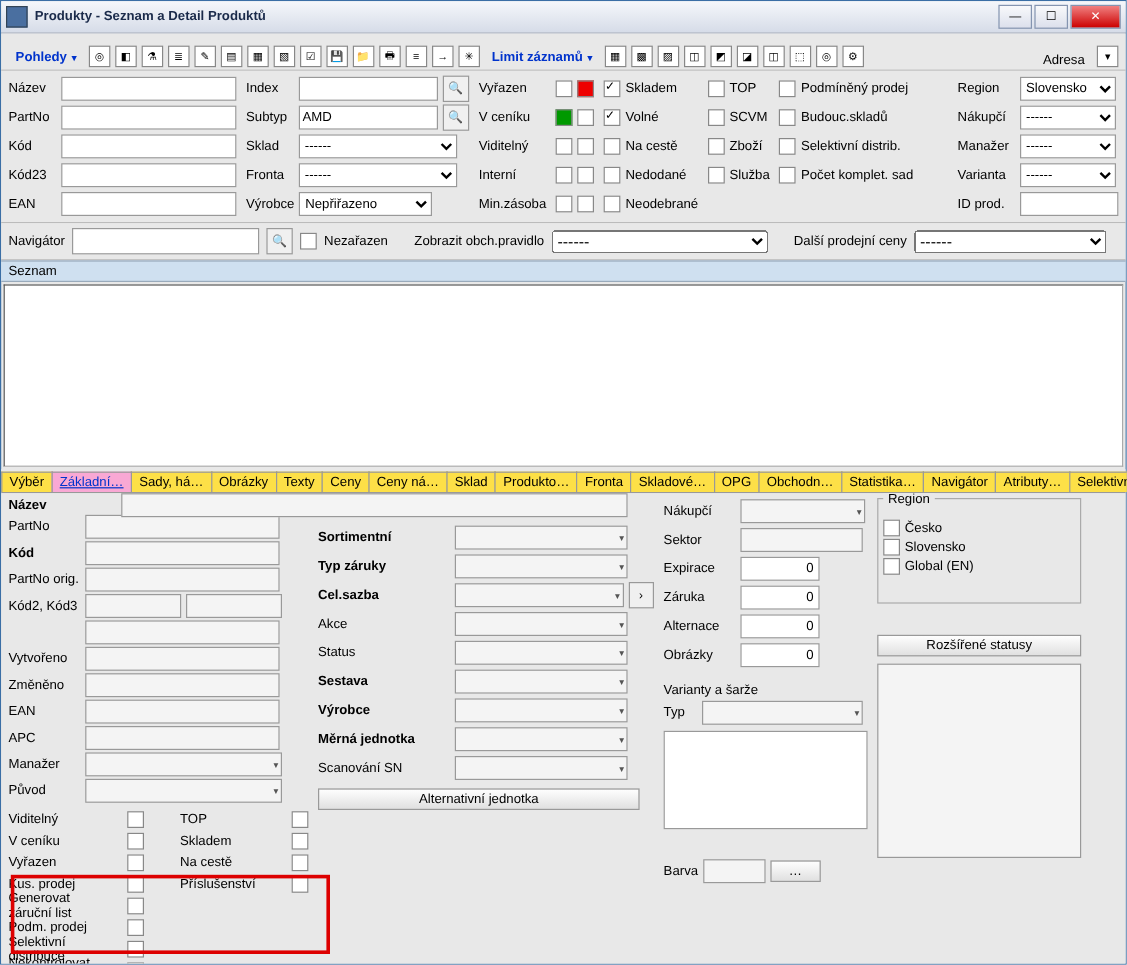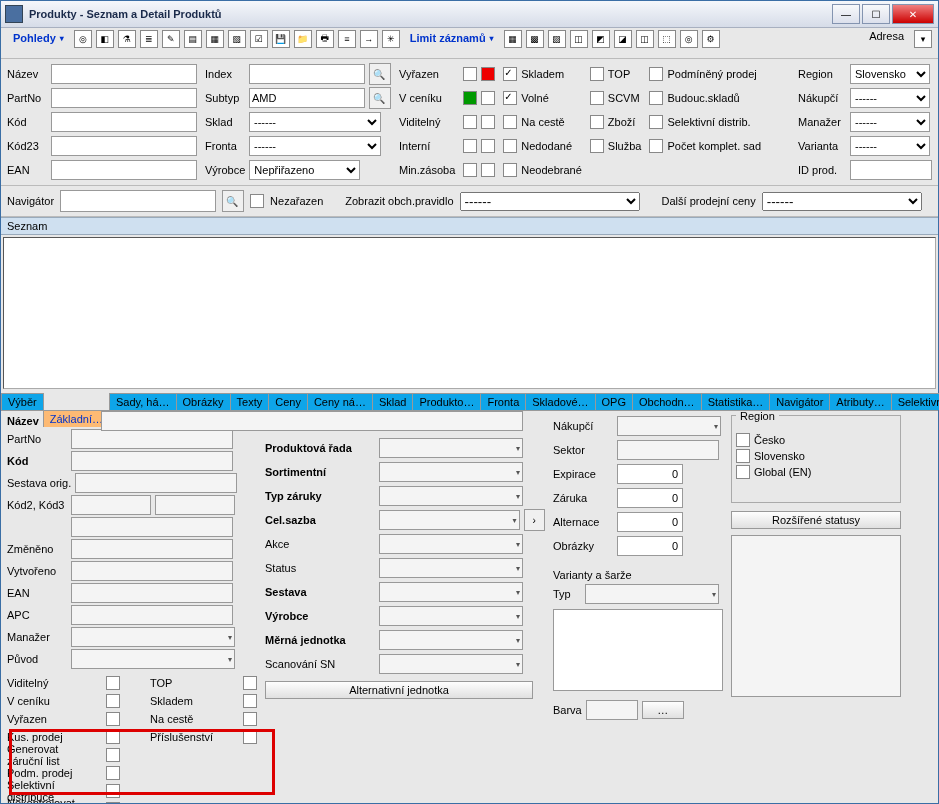--- a/index.html
+++ b/index.html
@@ -10,7 +10,7 @@
   .winbtns{display:flex;gap:2px}
   .winbtn{width:26px;height:18px;border:1px solid #8494b0;background:linear-gradient(#f8f9fb,#dce0ec);font-size:10px;display:flex;align-items:center;justify-content:center}
   .winbtn.close{background:linear-gradient(#f08080,#c00);color:#fff;width:40px}
-  .toolbar{height:26px;background:#e8e8e8;border-bottom:1px solid #bbb;display:flex;align-items:flex-start;padding:2px 6px;gap:4px}
+  .toolbar{height:26px;background:#e8e8e8;border-bottom:1px solid #bbb;display:flex;align-items:flex-end;padding:2px 6px;gap:4px}
   .toolbar .drop{color:#0033cc;font-weight:bold;padding:2px 6px;display:flex;align-items:center;gap:2px}
   .toolbar .drop::after{content:"▾";font-size:8px;margin-left:2px}
   .tbicon{width:16px;height:16px;border:1px solid #888;background:#fff;font-size:9px;display:flex;align-items:center;justify-content:center}

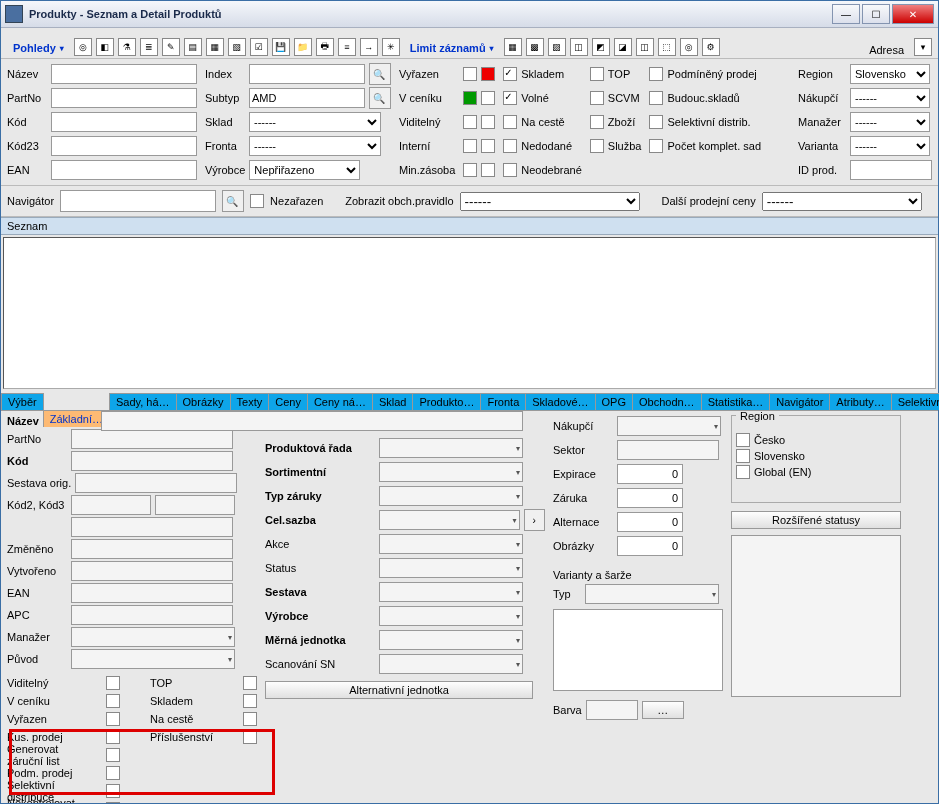--- a/index.html
+++ b/index.html
@@ -31,7 +31,7 @@
   .sectionhdr{background:#cfe0f0;border-top:1px solid #9ab;border-bottom:1px solid #9ab;padding:2px 6px;font-size:11px}
   .gridarea{flex:0 0 150px;background:#fff;border:1px inset #aaa;margin:2px}
   .tabs{display:flex;border-bottom:1px solid #999;background:#e8e8e8;padding-top:2px}
-  .tab{border:1px solid #999;border-bottom:none;padding:2px 6px;margin-right:-1px;background:#0ea5e9;font-size:11px;white-space:nowrap}
+  .tab{border:1px solid #999;border-bottom:none;padding:2px 6px;margin-right:-1px;background:#fde047;font-size:11px;white-space:nowrap}
   .tab.active{background:#fdba74;color:#0033cc;position:relative;top:17px}
   .mainarea{flex:1;background:#e8e8e8;padding:4px 6px;display:flex;gap:8px;overflow:hidden}
   .mcol{display:flex;flex-direction:column;gap:2px}

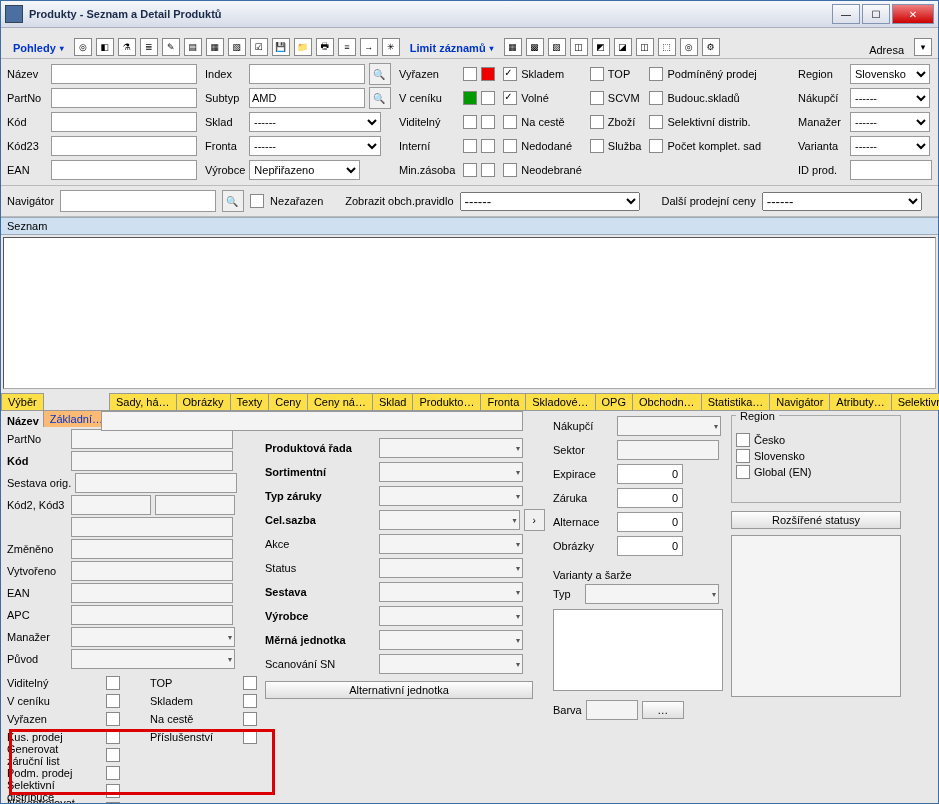--- a/index.html
+++ b/index.html
@@ -32,7 +32,7 @@
   .gridarea{flex:0 0 150px;background:#fff;border:1px inset #aaa;margin:2px}
   .tabs{display:flex;border-bottom:1px solid #999;background:#e8e8e8;padding-top:2px}
   .tab{border:1px solid #999;border-bottom:none;padding:2px 6px;margin-right:-1px;background:#fde047;font-size:11px;white-space:nowrap}
-  .tab.active{background:#fdba74;color:#0033cc;position:relative;top:17px}
+  .tab.active{background:#f9a8d4;color:#0033cc;text-decoration:underline;position:relative;top:0}
   .mainarea{flex:1;background:#e8e8e8;padding:4px 6px;display:flex;gap:8px;overflow:hidden}
   .mcol{display:flex;flex-direction:column;gap:2px}
   .mrow{display:flex;align-items:center;gap:4px;height:22px}

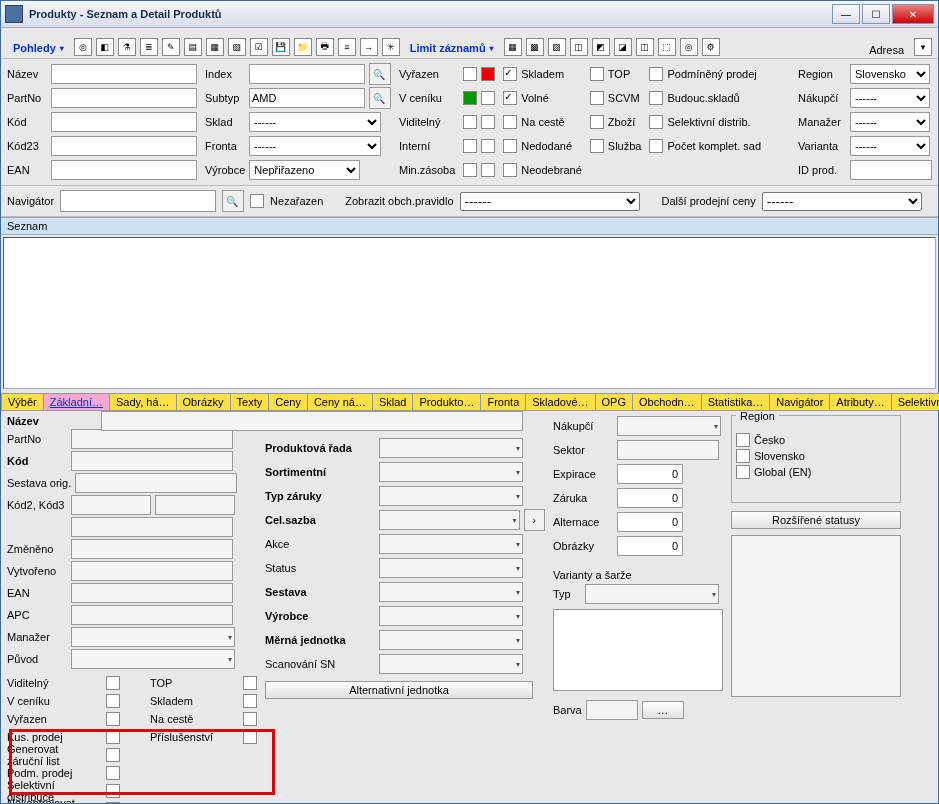--- a/index.html
+++ b/index.html
@@ -446,10 +446,6 @@
 
     <div class="mcol" style="width:280px;margin-top:22px">
       <div class="mrow">
-          <span class="mlbl bold" style="min-width:110px">Produktová řada</span>
-          <div class="mcombo" style="width:140px"></div>
-        </div>
-      <div class="mrow">
           <span class="mlbl bold" style="min-width:110px">Sortimentní</span>
           <div class="mcombo" style="width:140px"></div>
         </div>

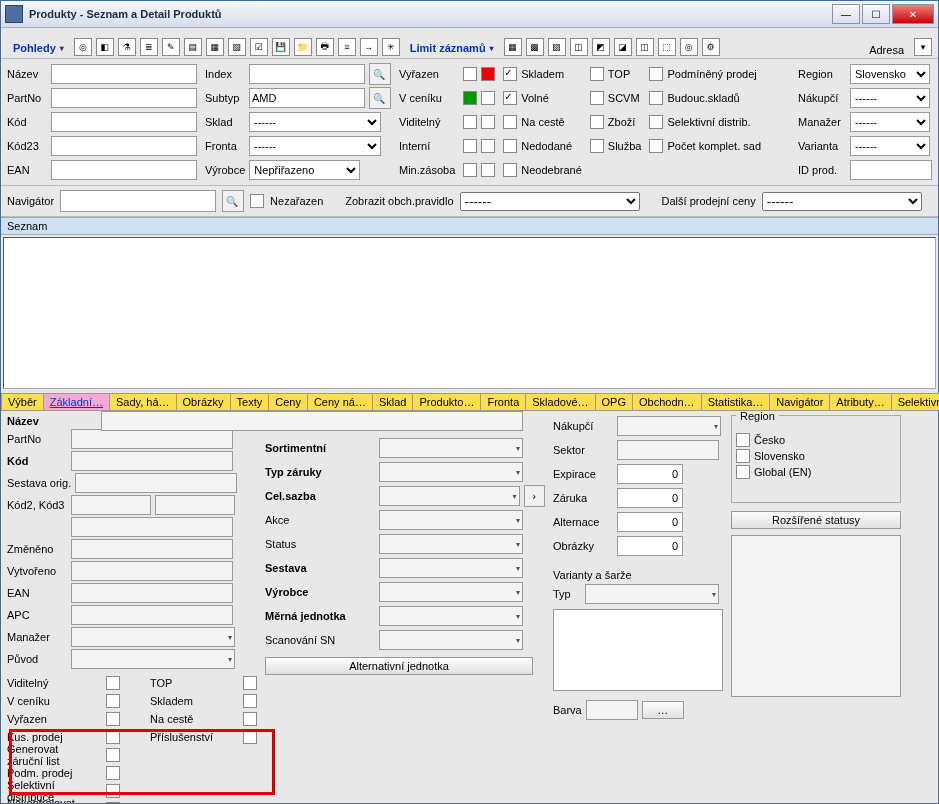--- a/index.html
+++ b/index.html
@@ -323,7 +323,7 @@
           <div class="minput" style="width:160px"></div>
         </div>
       <div class="mrow">
-          <span class="mlbl">Sestava orig.</span>
+          <span class="mlbl">PartNo orig.</span>
           <div class="minput" style="width:160px"></div>
         </div>
       <div class="mrow">

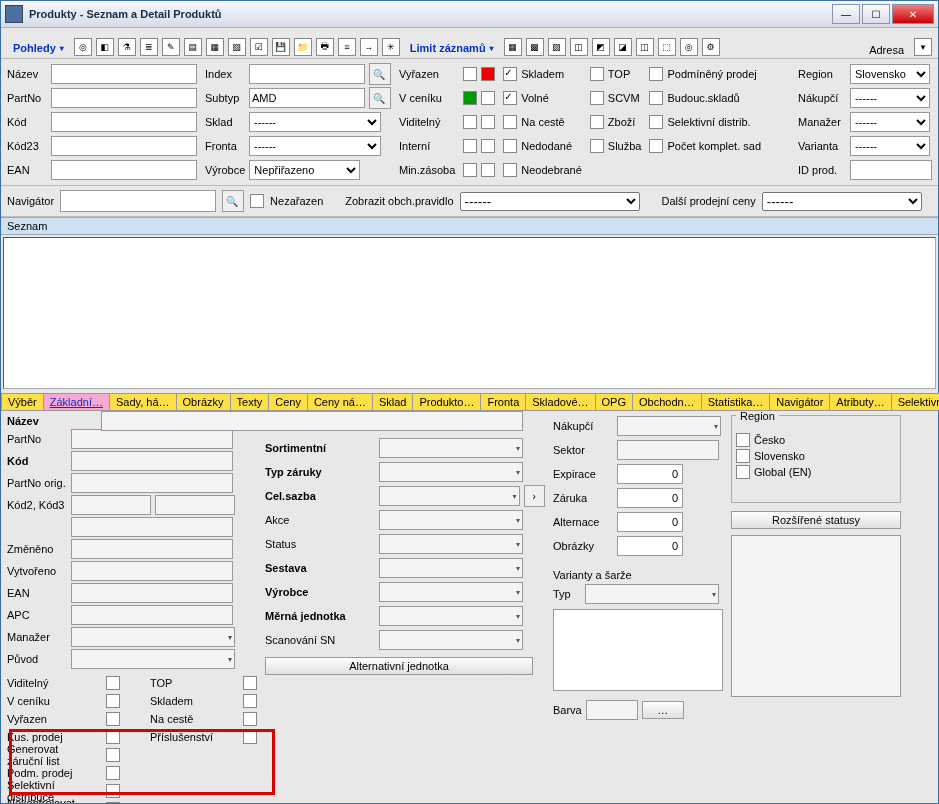--- a/index.html
+++ b/index.html
@@ -540,7 +540,7 @@
             <span>Global (EN)</span>
           </div>
       </div>
-      <div class="btn" style="margin-top:6px">Rozšířené statusy</div>
+      <div class="btn" style="margin-top:24px">Rozšířené statusy</div>
       <div class="minput" style="height:160px;margin-top:4px"></div>
     </div>
   </div>

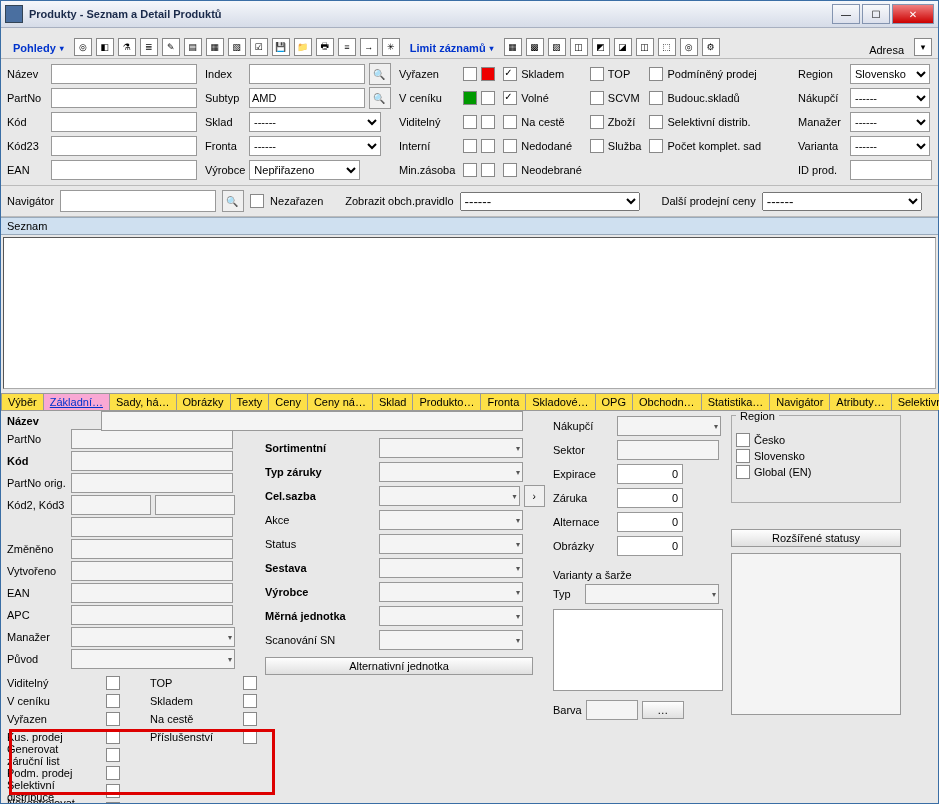--- a/index.html
+++ b/index.html
@@ -336,11 +336,11 @@
           <div class="minput" style="width:160px"></div>
         </div>
       <div class="mrow">
+          <span class="mlbl">Vytvořeno</span>
+          <div class="minput" style="width:160px"></div>
+        </div>
+      <div class="mrow">
           <span class="mlbl">Změněno</span>
-          <div class="minput" style="width:160px"></div>
-        </div>
-      <div class="mrow">
-          <span class="mlbl">Vytvořeno</span>
           <div class="minput" style="width:160px"></div>
         </div>
       <div class="mrow">

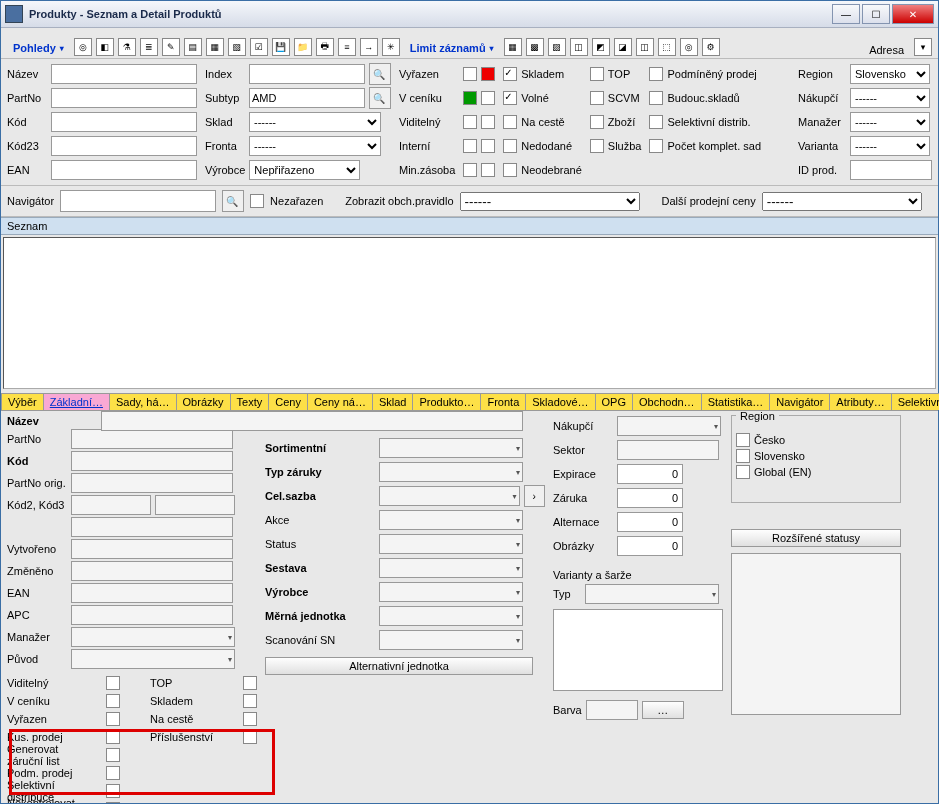--- a/index.html
+++ b/index.html
@@ -517,7 +517,7 @@
           <div class="mcombo" style="width:130px"></div>
         </div>
       <div class="listbox" style="margin-top:2px"></div>
-      <div class="mrow" style="margin-top:6px">
+      <div class="mrow" style="margin-top:22px">
         <span>Barva</span>
         <div class="minput" style="width:50px"></div>
         <div class="btn" style="width:24px">…</div>

